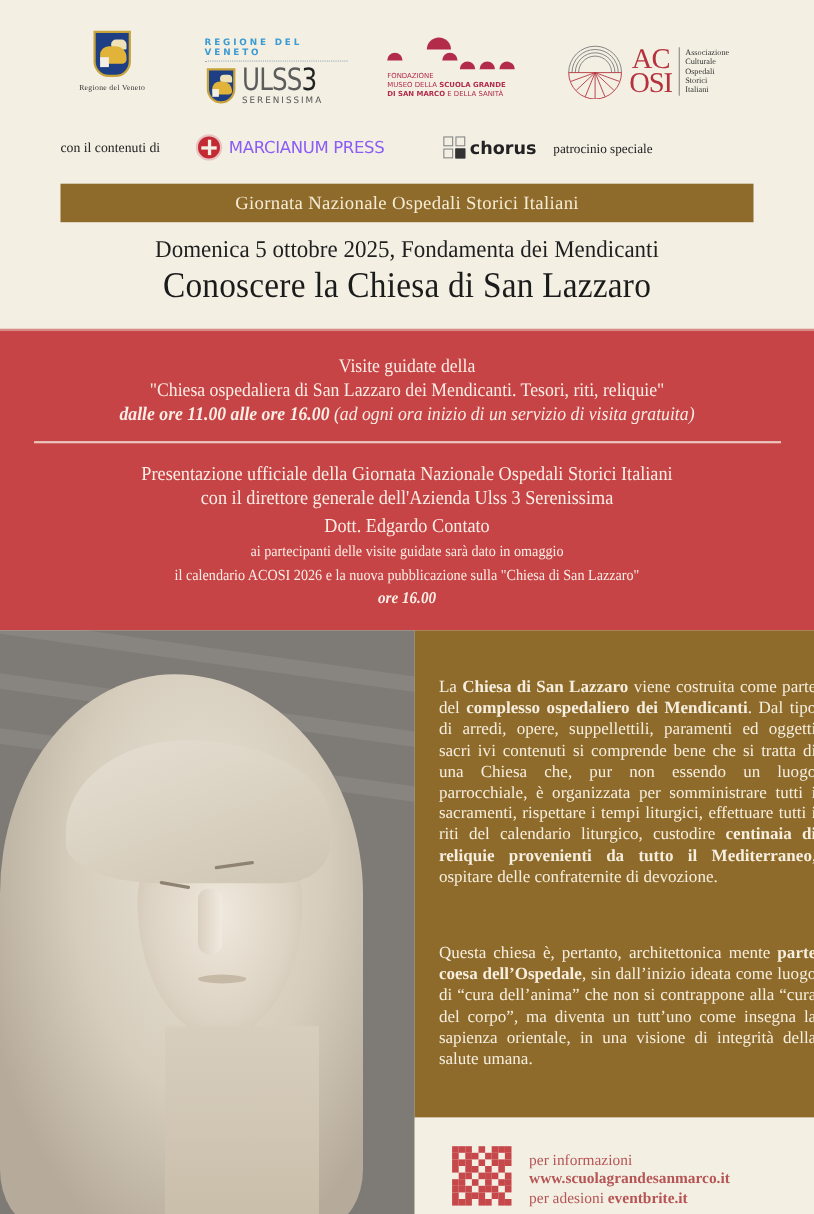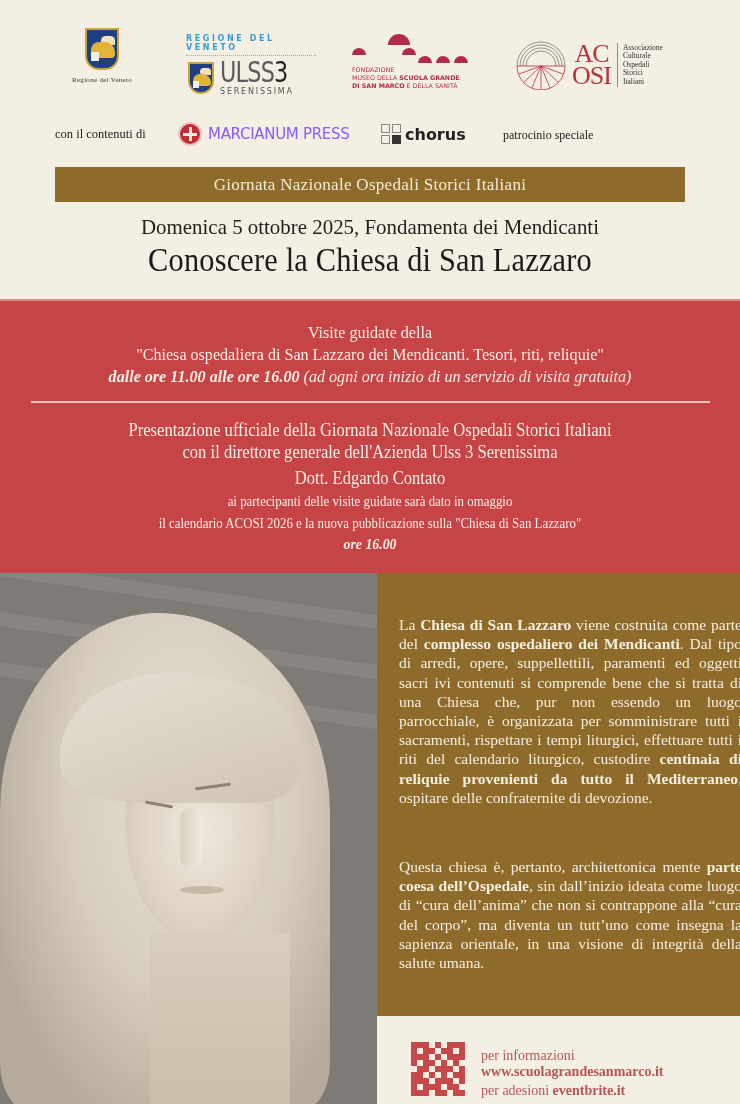--- a/index.html
+++ b/index.html
@@ -50,7 +50,7 @@
   .marc-seal::before { content: ""; position: absolute; left: 9px; top: 3px; width: 3px; height: 14px; background: #f3efe3; }
   .marc-seal::after { content: ""; position: absolute; left: 3px; top: 9px; width: 14px; height: 3px; background: #f3efe3; }
   .marc-text { font-family: "DejaVu Sans", sans-serif; font-size: 15px; color: #8b5cf6; margin-left: 6px; letter-spacing: -0.3px; }
-  .chorus { position: absolute; left: 381px; top: 2px; display: flex; align-items: center; }
+  .chorus { position: absolute; left: 403px; top: 2px; display: flex; align-items: center; }
   .ch-grid { display: grid; grid-template-columns: 9px 9px; grid-template-rows: 9px 9px; gap: 2px; }
   .ch-grid span { border: 1px solid #888; }
   .ch-grid span.fill { background: #333; border-color: #333; }

